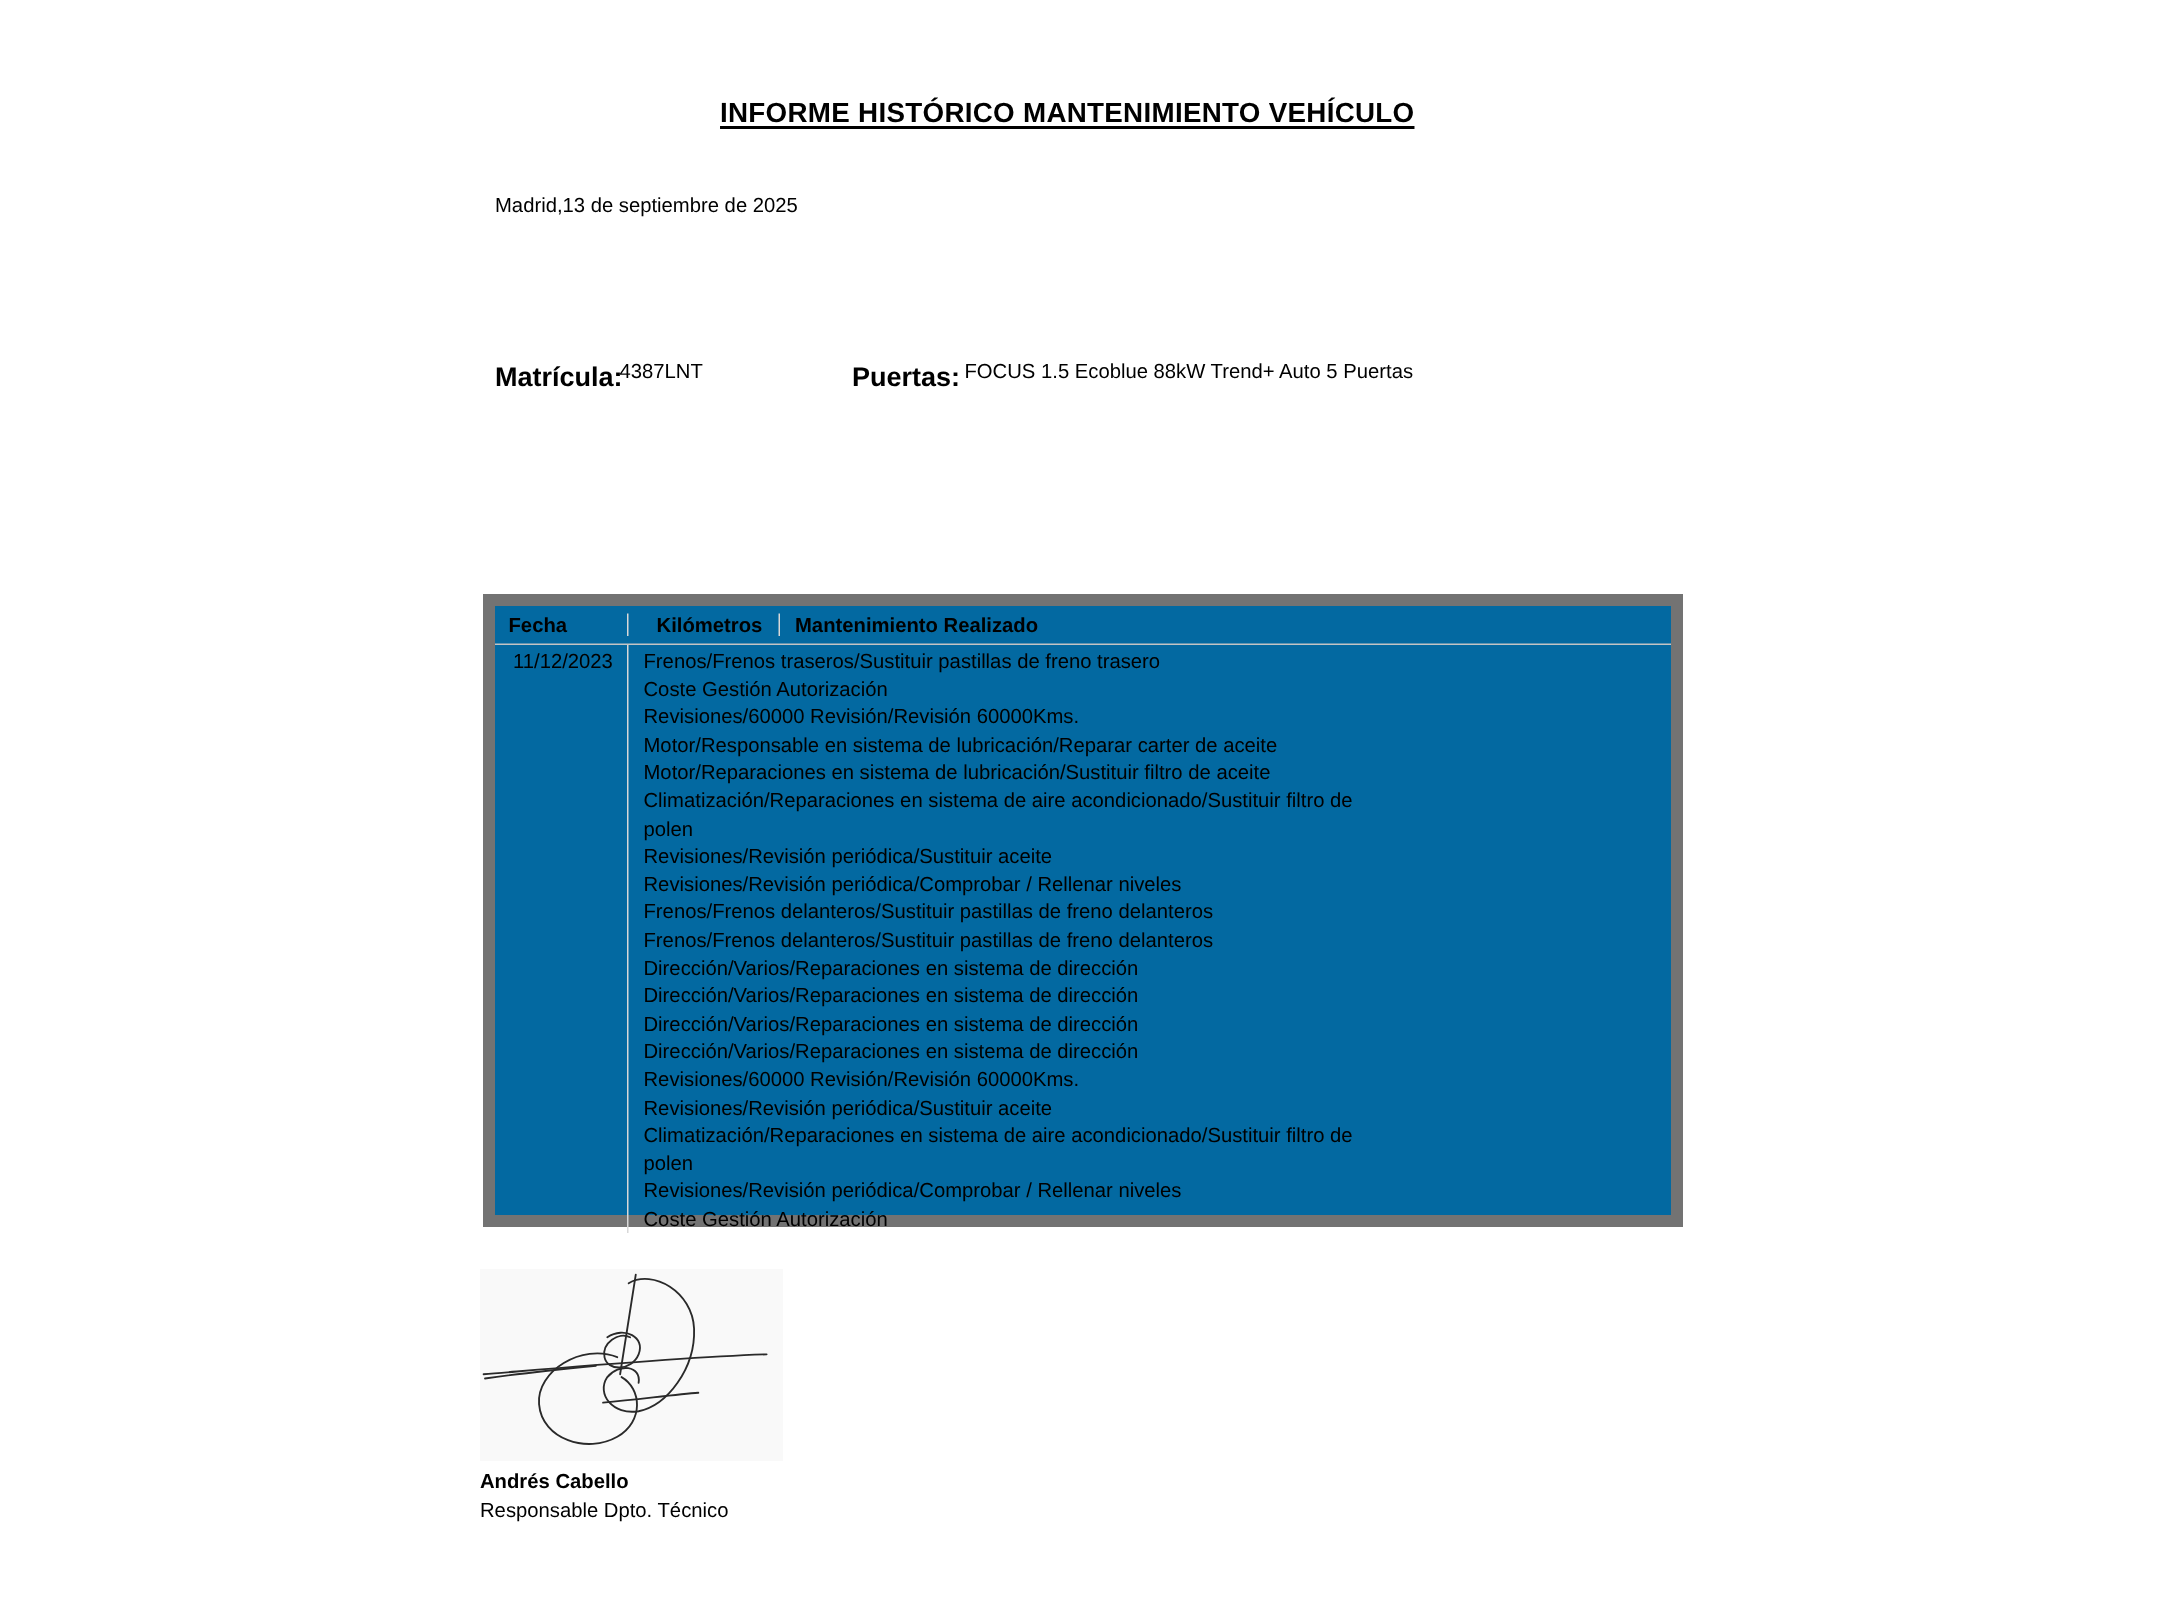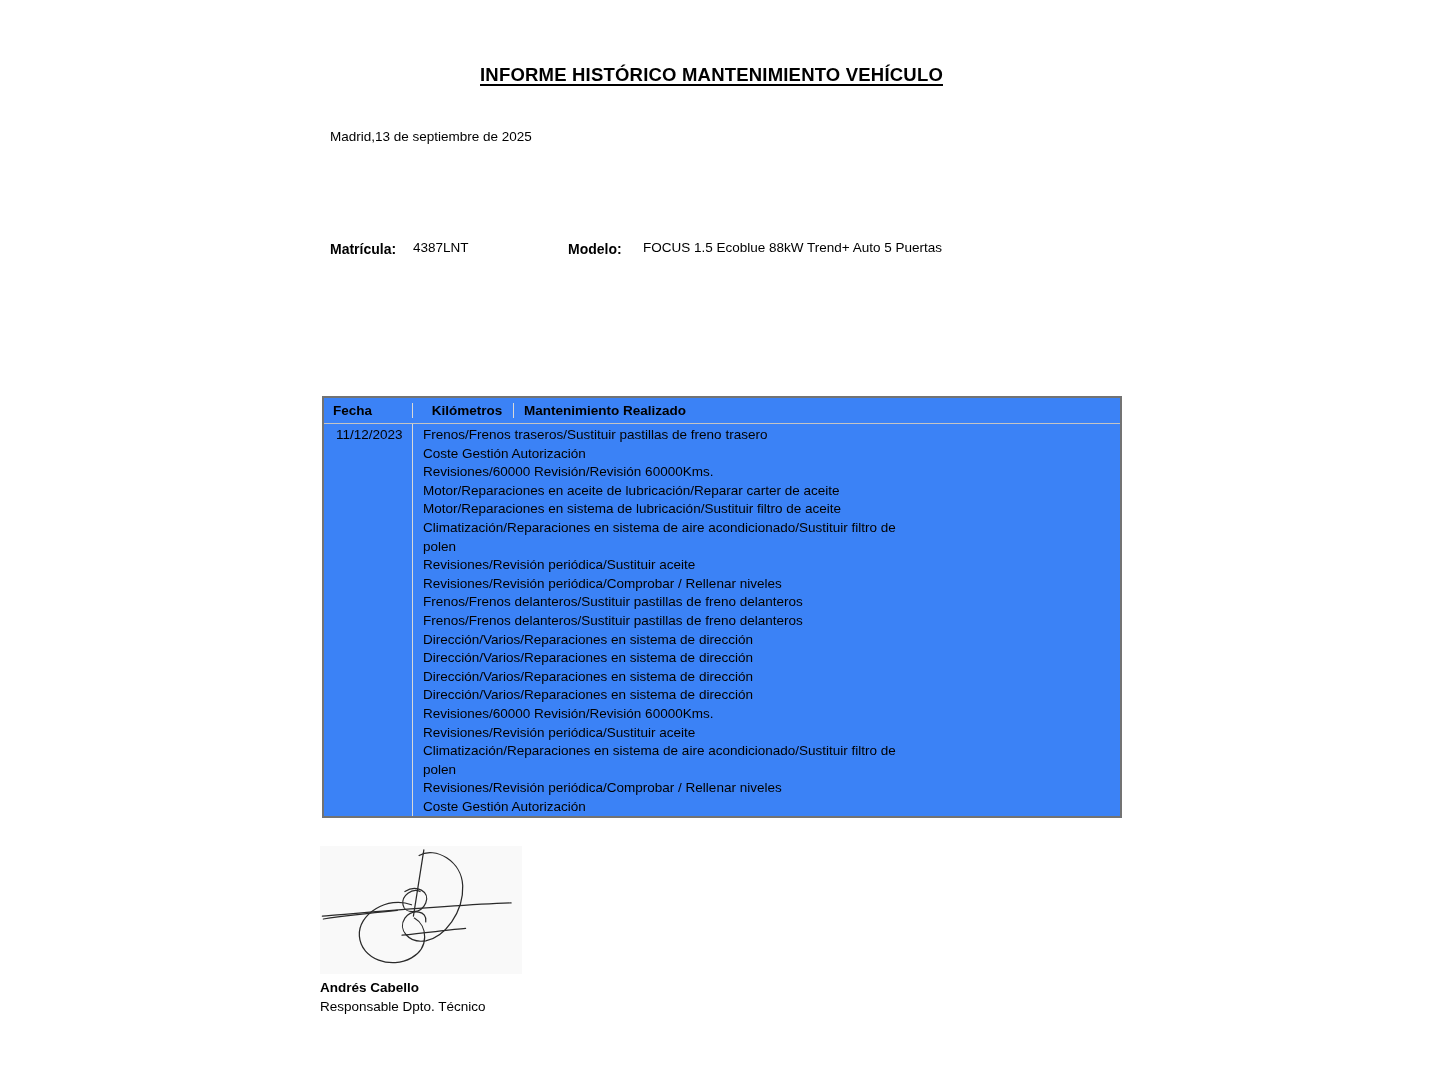--- a/index.html
+++ b/index.html
@@ -32,7 +32,7 @@
     left: 330px;
     font-size: 13.5px;
   }
-  .label { font-weight: bold; font-size: 14px; position: absolute; top: 241px; }
+  .label { font-weight: bold; font-size: 18px; position: absolute; top: 241px; }
   .value { font-size: 13.5px; position: absolute; top: 240px; }
   .matricula-label { left: 330px; }
   .matricula-value { left: 413px; }

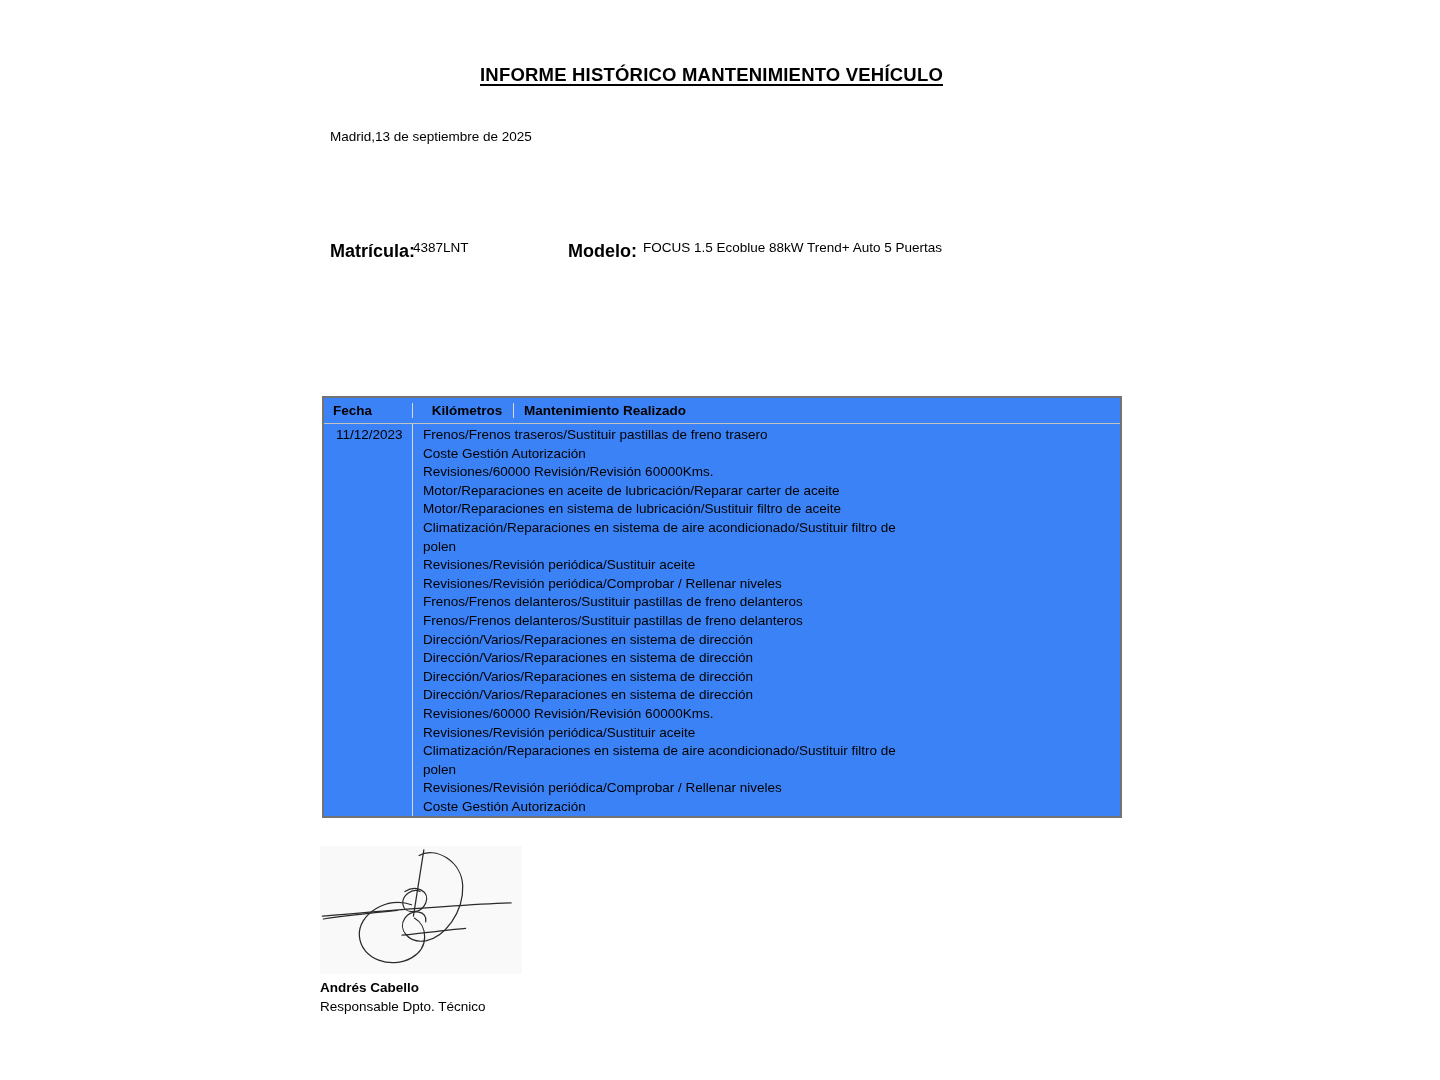--- a/index.html
+++ b/index.html
@@ -110,7 +110,7 @@
   <span class="label matricula-label">Matrícula:</span>
   <span class="value matricula-value">4387LNT</span>
 
-  <span class="label modelo-label">Modelo:</span>
+  <span class="label modelo-label">Puertas:</span>
   <span class="value modelo-value">FOCUS 1.5 Ecoblue 88kW Trend+ Auto 5 Puertas</span>
 
   <div class="maint-table">

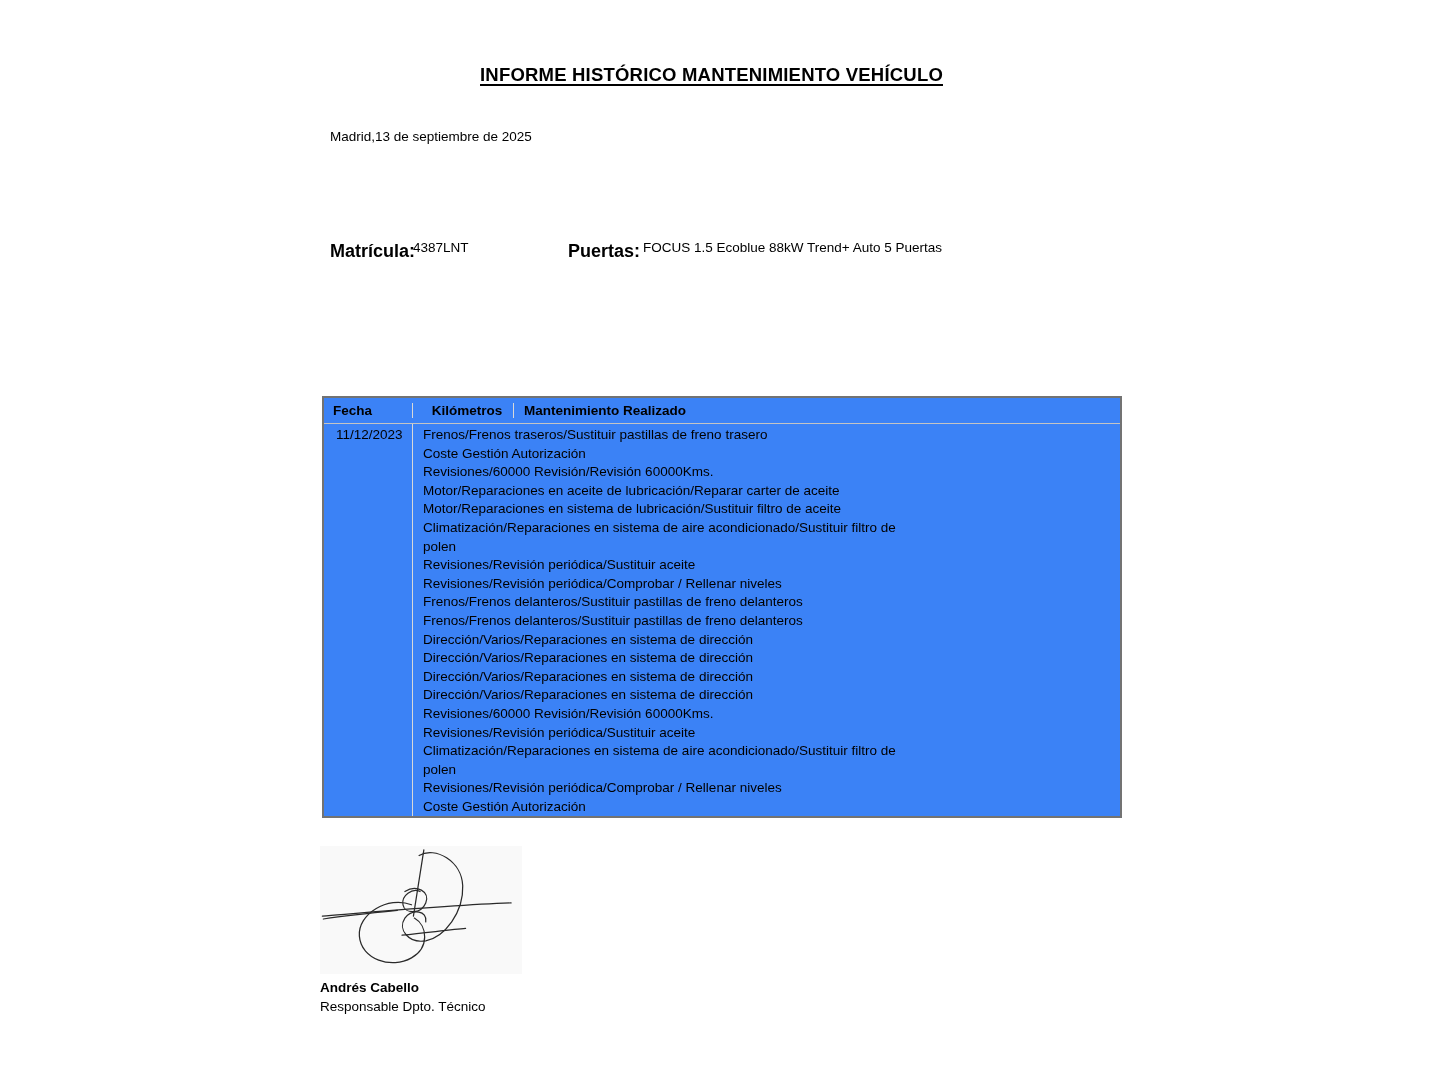--- a/index.html
+++ b/index.html
@@ -45,11 +45,11 @@
     top: 396px;
     width: 800px;
     height: 422px;
-    border: 2px solid #737373;
+    border: 8px solid #737373;
     display: flex;
     flex-direction: column;
     font-size: 13.5px;
-    background: #3b82f6;
+    background: #0369a1;
   }
   .t-header {
     display: flex;

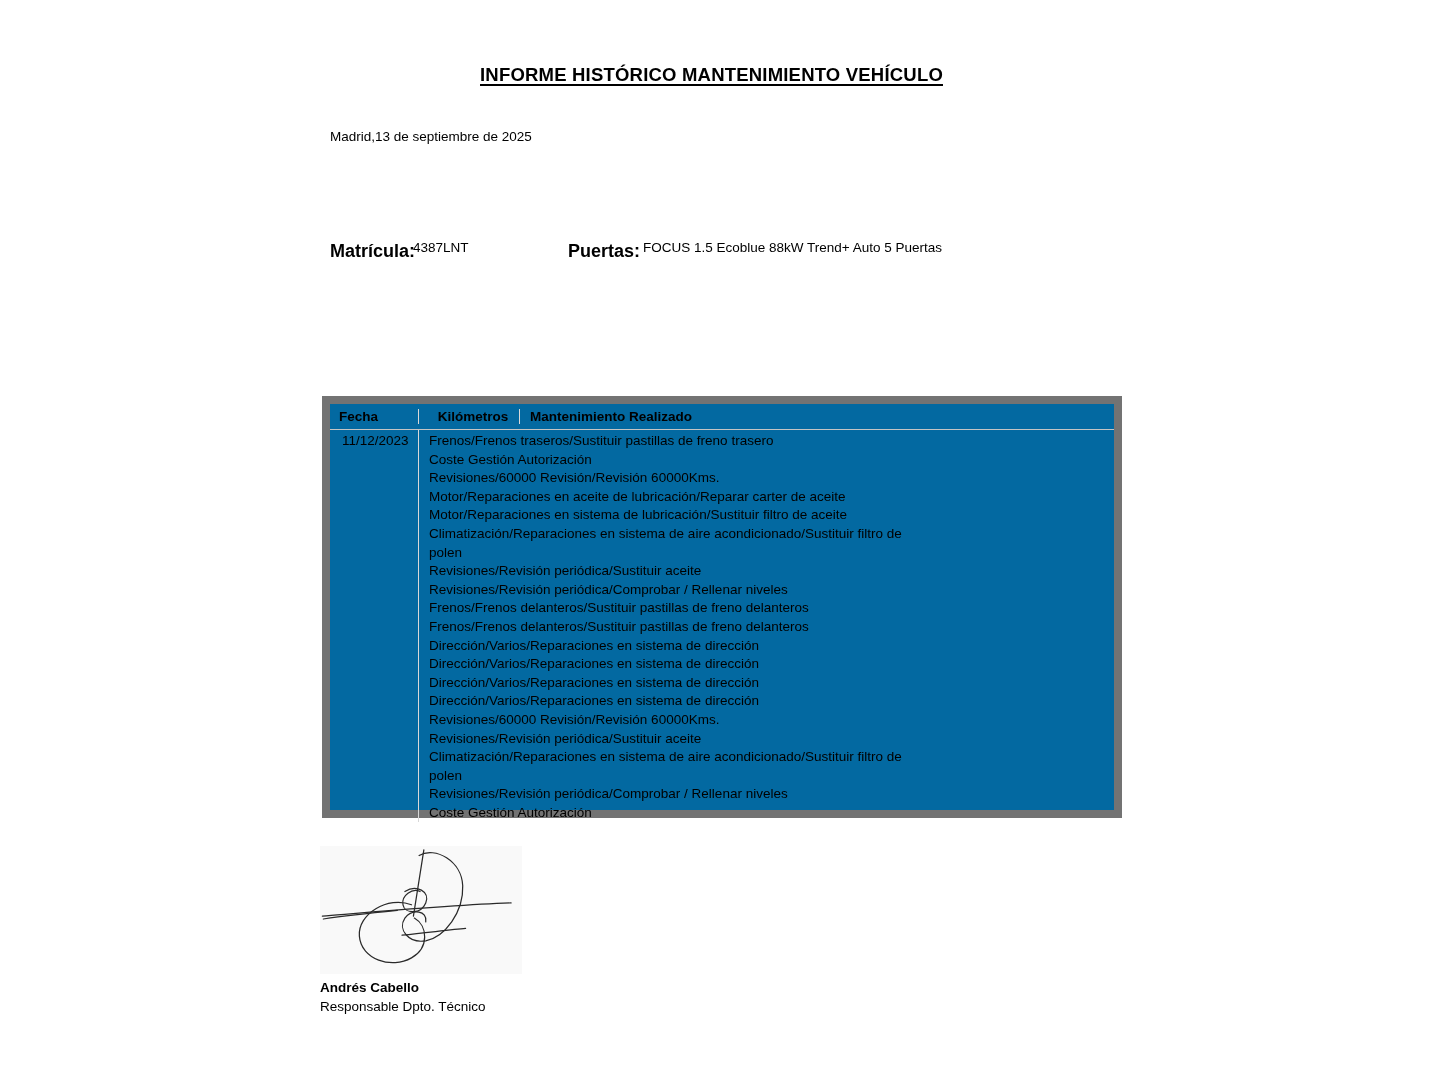--- a/index.html
+++ b/index.html
@@ -126,7 +126,7 @@
             <div>Frenos/Frenos traseros/Sustituir pastillas de freno trasero</div>
             <div>Coste Gestión Autorización</div>
             <div>Revisiones/60000 Revisión/Revisión 60000Kms.</div>
-            <div>Motor/Reparaciones en aceite de lubricación/Reparar carter de aceite</div>
+            <div>Motor/Responsable en sistema de lubricación/Reparar carter de aceite</div>
             <div>Motor/Reparaciones en sistema de lubricación/Sustituir filtro de aceite</div>
             <div>Climatización/Reparaciones en sistema de aire acondicionado/Sustituir filtro de polen</div>
             <div>Revisiones/Revisión periódica/Sustituir aceite</div>

